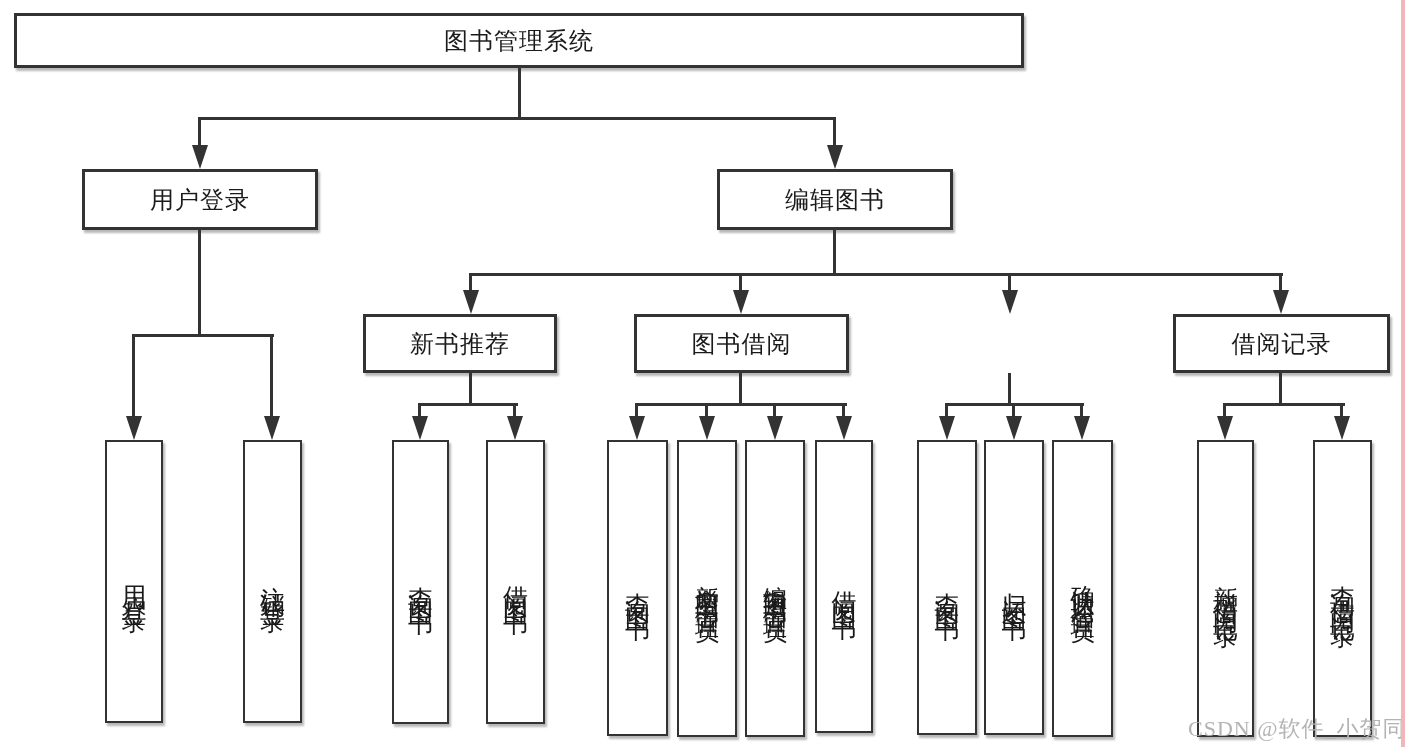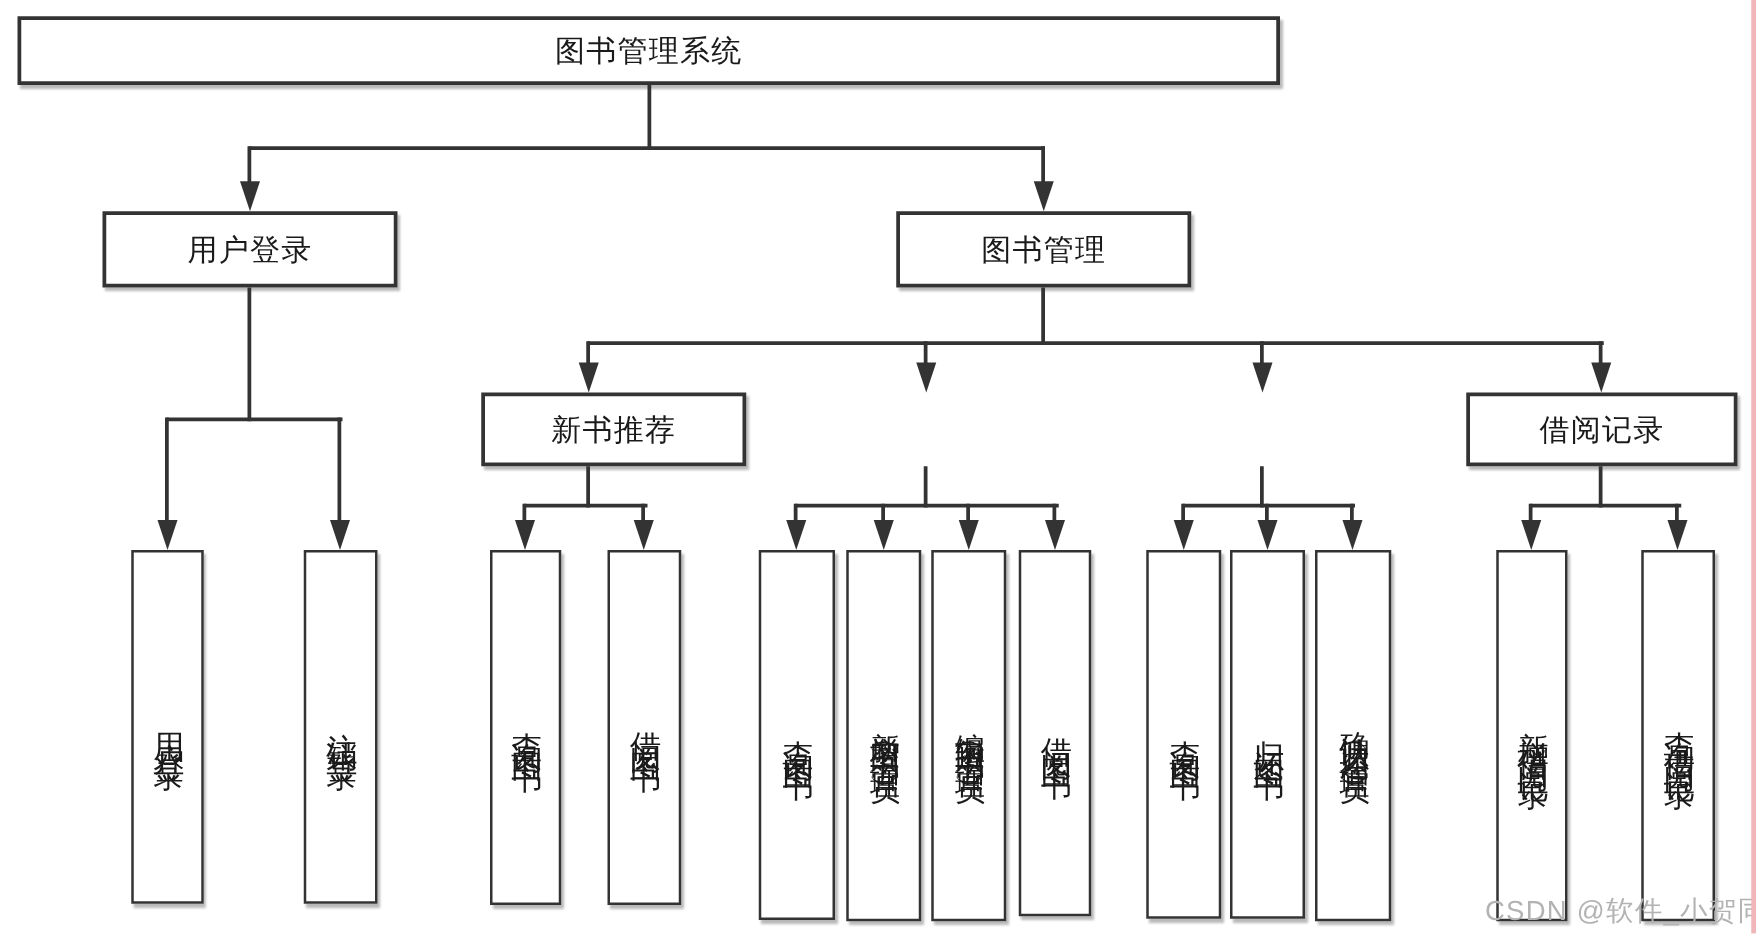--- a/index.html
+++ b/index.html
@@ -5,7 +5,7 @@
   html,body{margin:0;padding:0;background:#ffffff;}
   #canvas{
     position:relative;width:1405px;height:747px;background:#ffffff;overflow:hidden;
-    font-family:Liberation Sans, sans-serif;color:#1a1a1a;
+    font-family:Liberation Serif, serif;color:#1a1a1a;
   }
   .node{
     position:absolute;background:#ffffff;border:3px solid #333333;box-sizing:border-box;

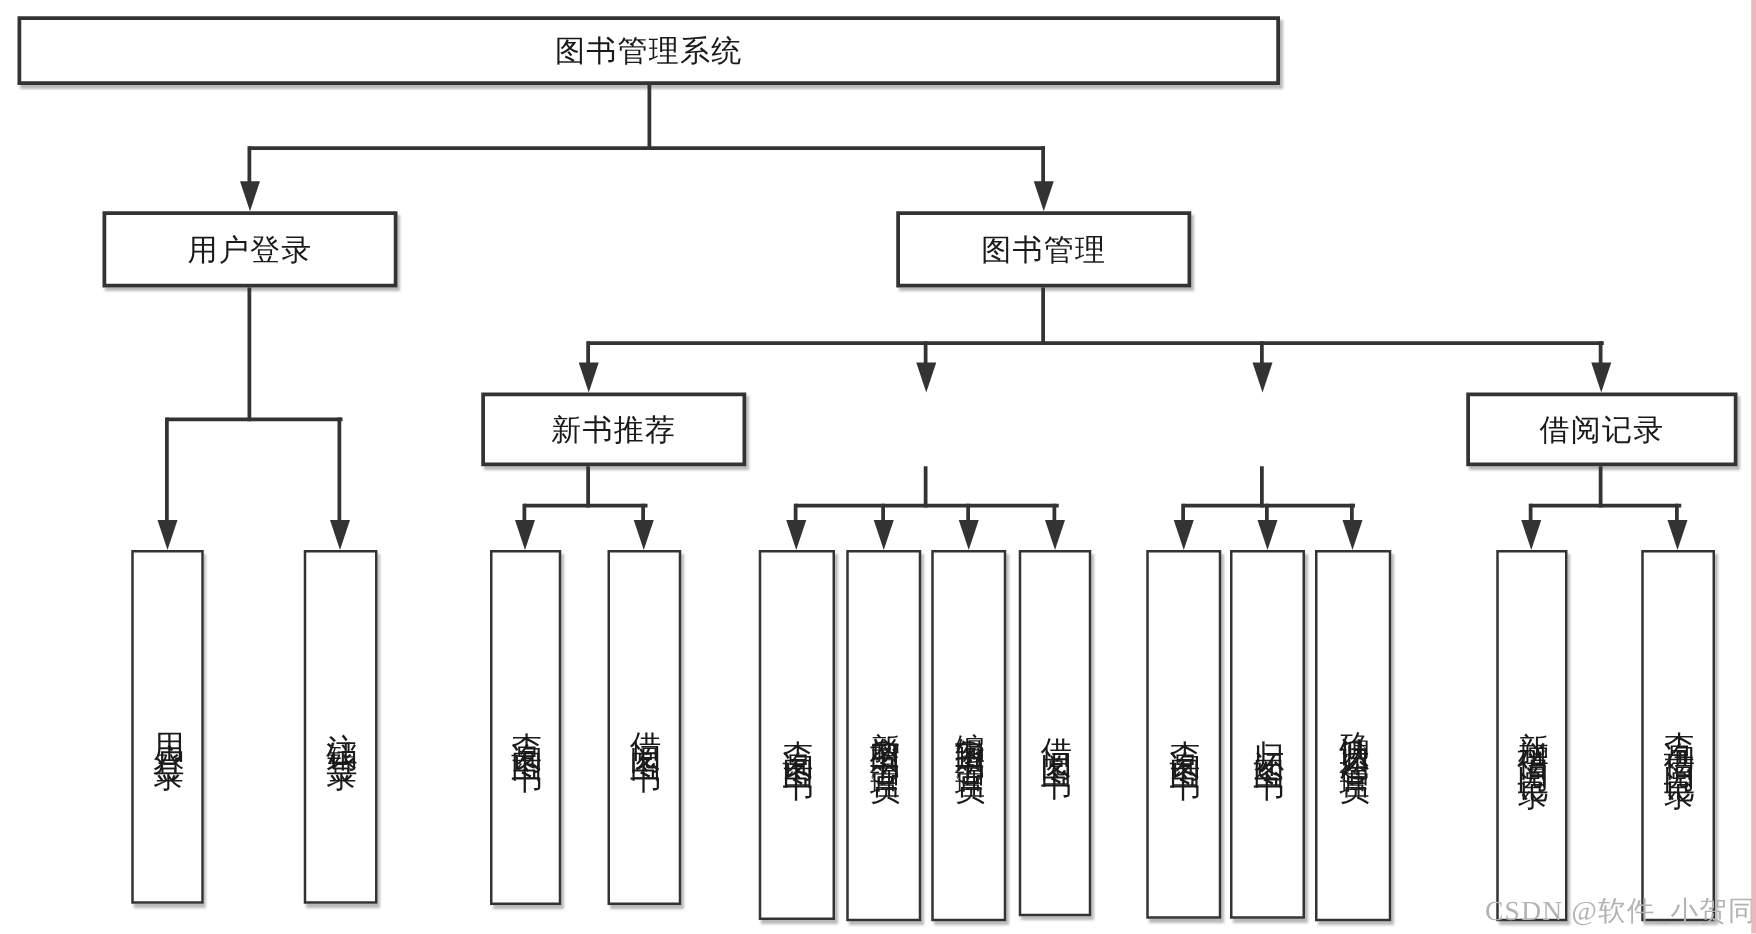--- a/index.html
+++ b/index.html
@@ -55,7 +55,7 @@
     <span>用户登录</span>
   </div>
   <div class="node" style="left:717px;top:169px;width:236px;height:61px;">
-    <span>图书管理</span>
+    <span>编辑图书</span>
   </div>
 
   <div class="vline" style="left:198px;top:230px;height:107px;"></div>

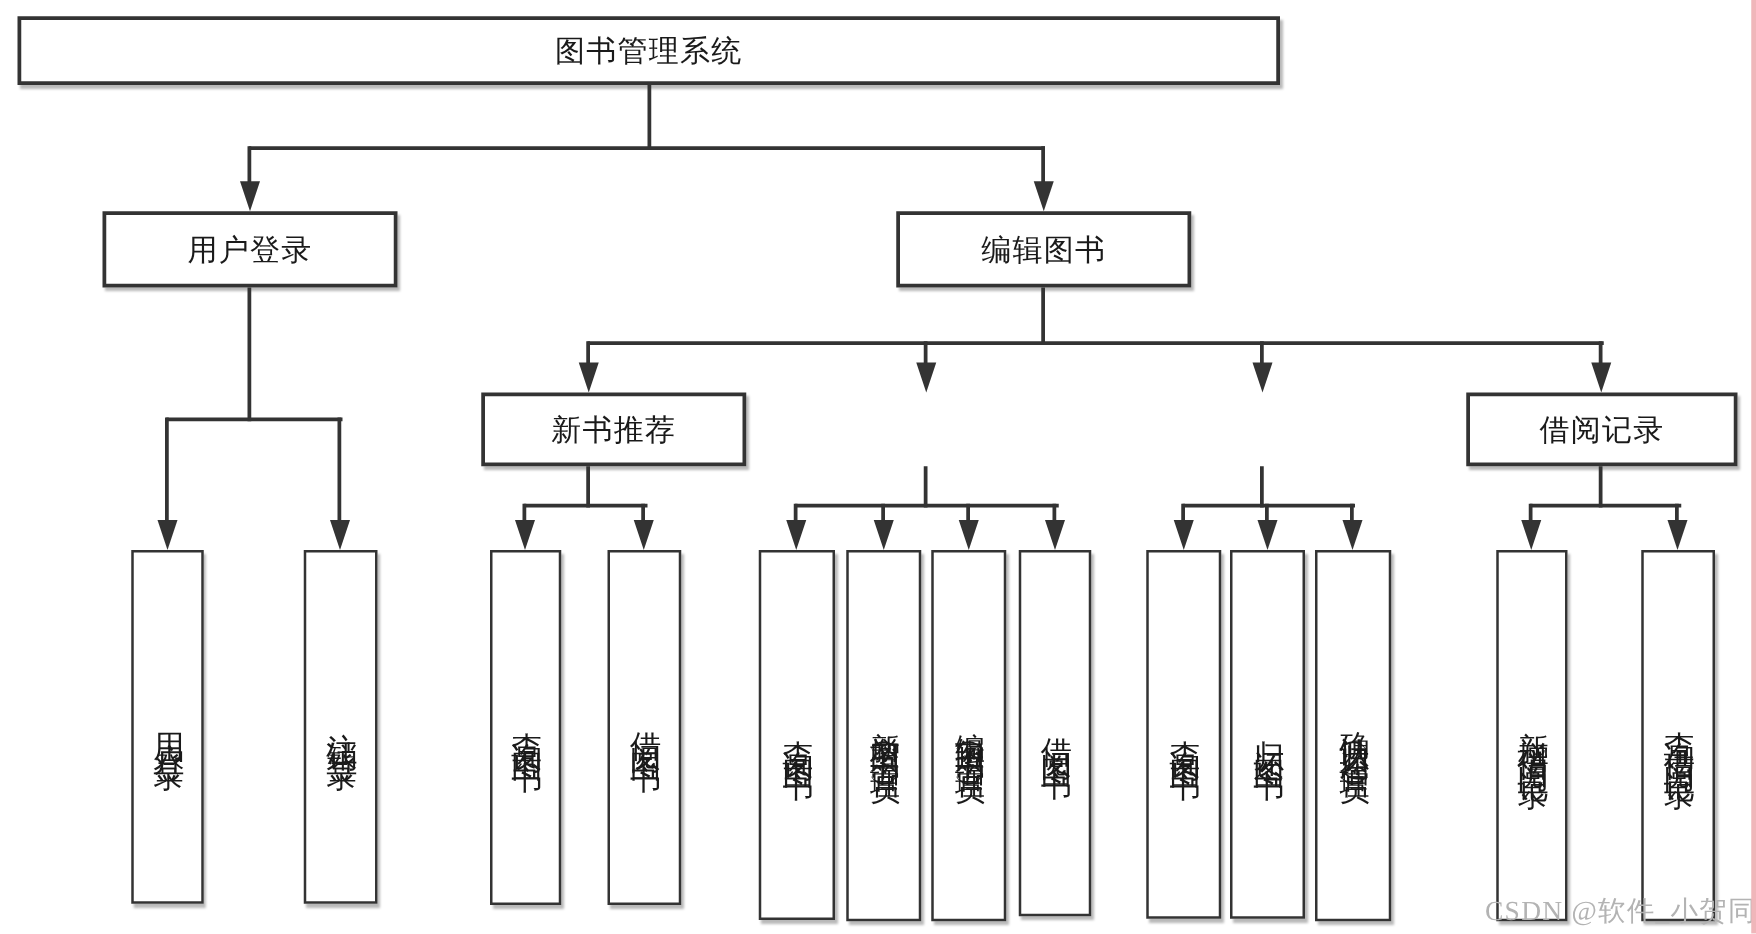--- a/index.html
+++ b/index.html
@@ -76,7 +76,7 @@
   <div class="arrow" style="left:1002px;top:290px;"></div>
   <div class="arrow" style="left:1273px;top:290px;"></div>
 
-  <div class="node" style="left:385px;top:314px;width:212px;height:59px;">
+  <div class="node" style="left:363px;top:314px;width:194px;height:59px;">
     <span>新书推荐</span>
   </div>
   <div class="node" style="left:1173px;top:314px;width:217px;height:59px;">

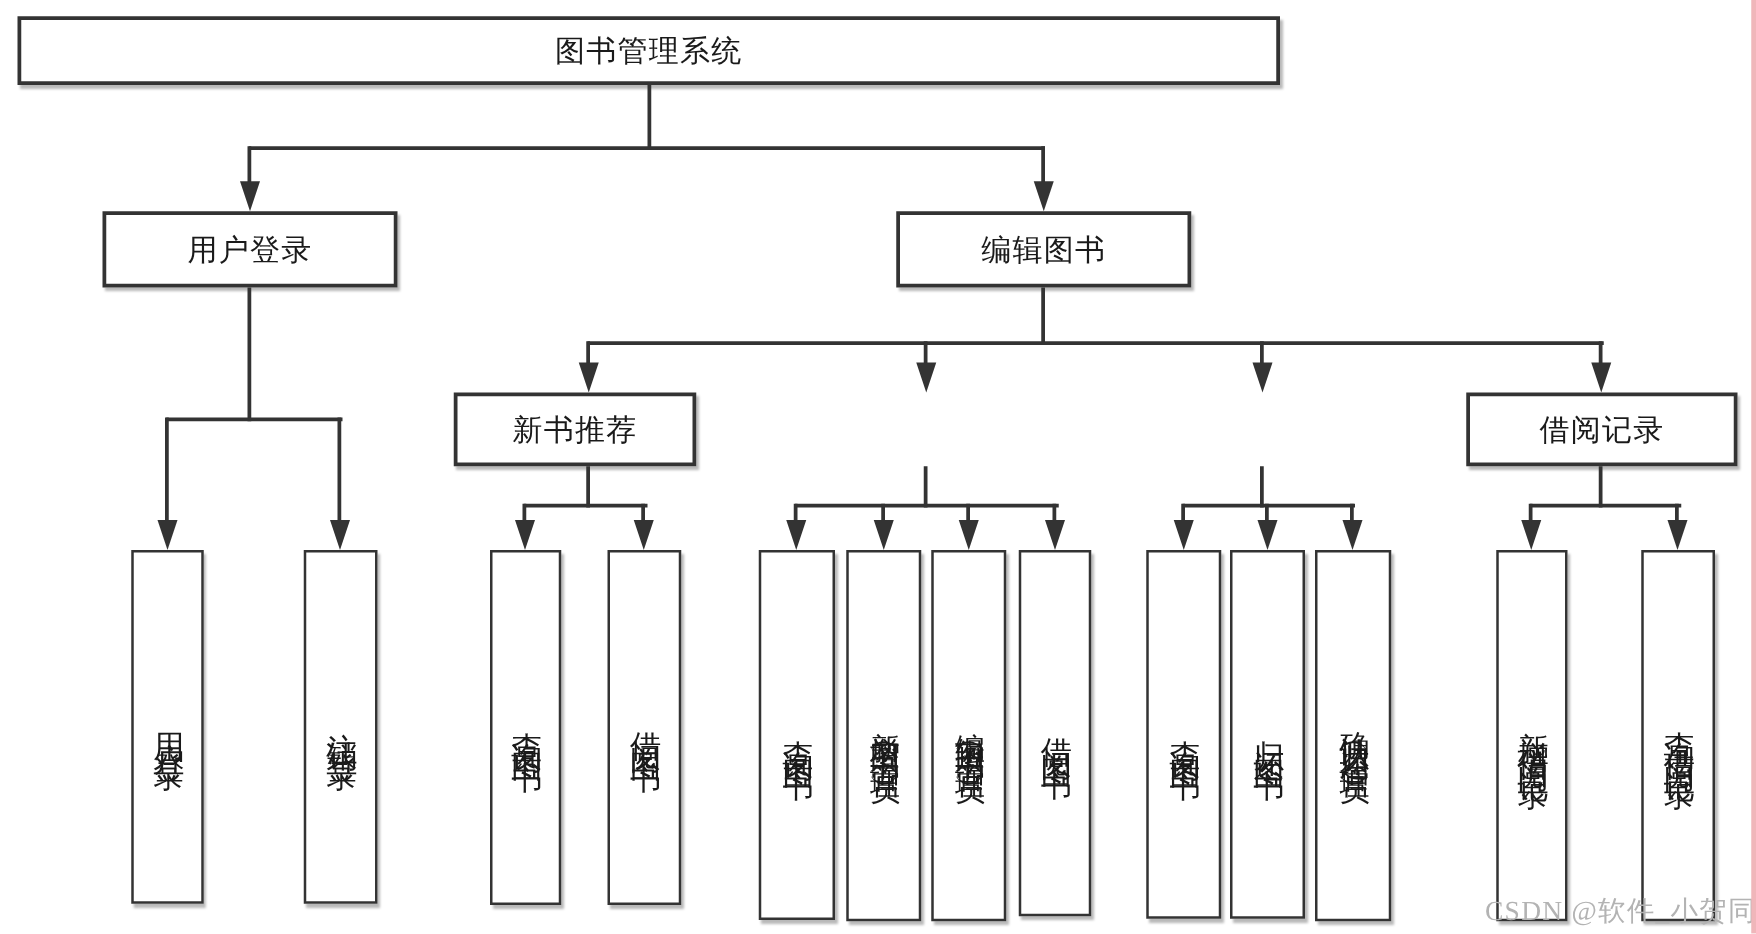--- a/index.html
+++ b/index.html
@@ -78,6 +78,9 @@
 
   <div class="node" style="left:363px;top:314px;width:194px;height:59px;">
     <span>新书推荐</span>
+  </div>
+  <div class="node" style="left:634px;top:314px;width:215px;height:59px;">
+    <span>图书借阅</span>
   </div>
   <div class="node" style="left:1173px;top:314px;width:217px;height:59px;">
     <span>借阅记录</span>

